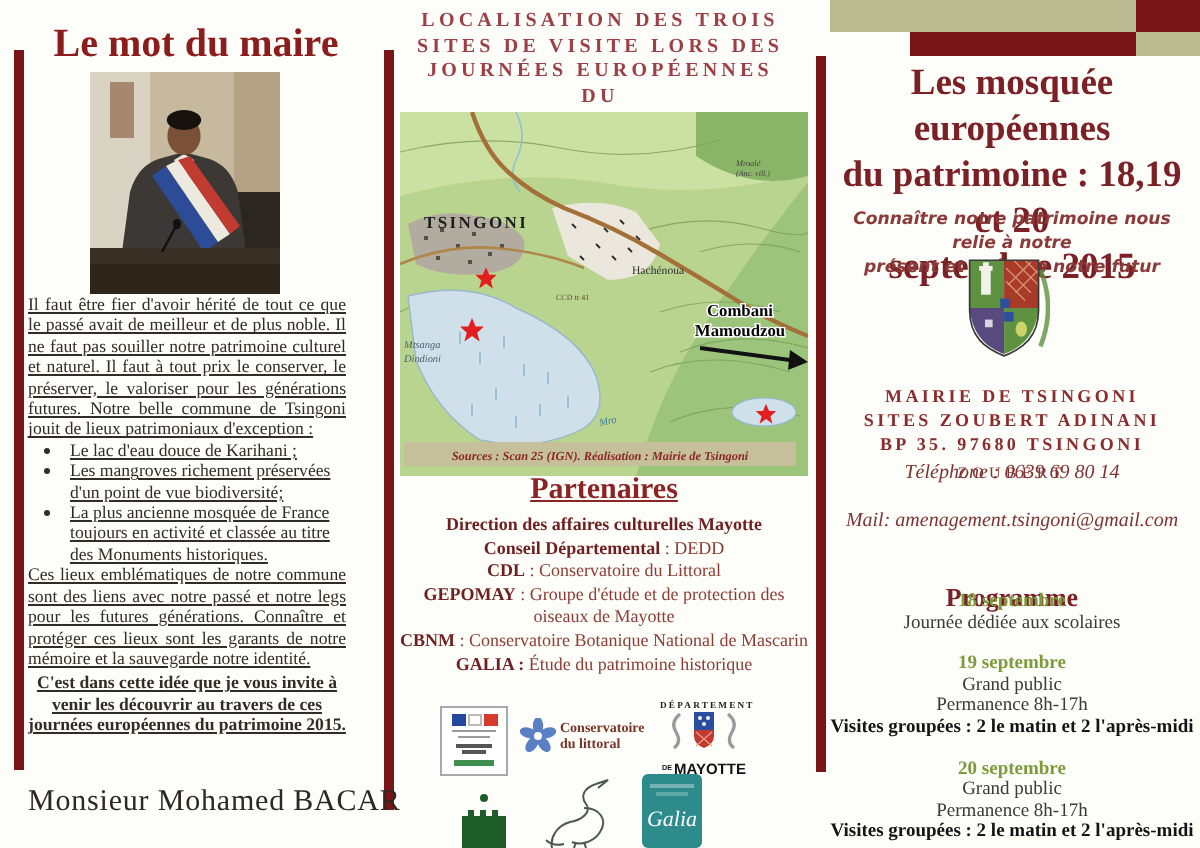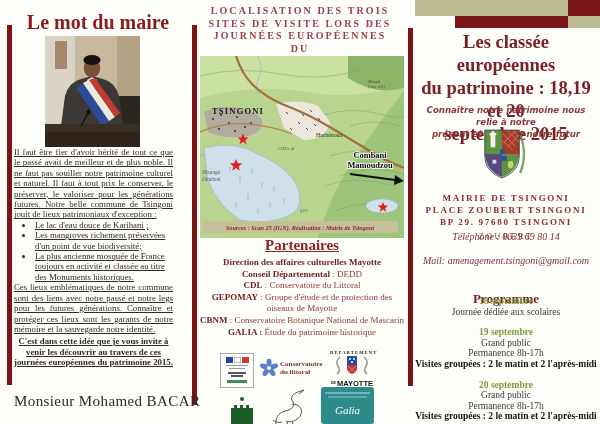--- a/index.html
+++ b/index.html
@@ -260,7 +260,7 @@
 </div>
 
 <div class="abs rp-title">
-  <div>Les classée européennes</div>
+  <div>Les mosquée européennes</div>
   <div>du patrimoine : 18,19 et 20</div>
   <div>septembre 2015</div>
 </div>

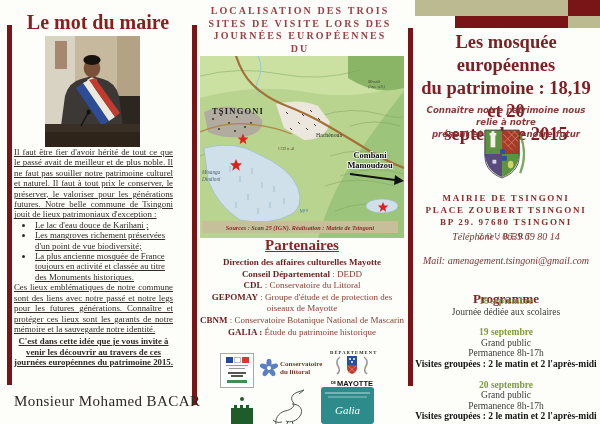--- a/index.html
+++ b/index.html
@@ -295,7 +295,7 @@
 
 <div class="abs rp-addr">
   <div>MAIRIE DE TSINGONI</div>
-  <div>PLACE ZOUBERT TSINGONI</div>
+  <div>SITES ZOUBERT ADINANI</div>
   <div>BP 29. 97680 TSINGONI</div>
 </div>
 <div class="abs rp-contact-h">ZOUBERT</div>

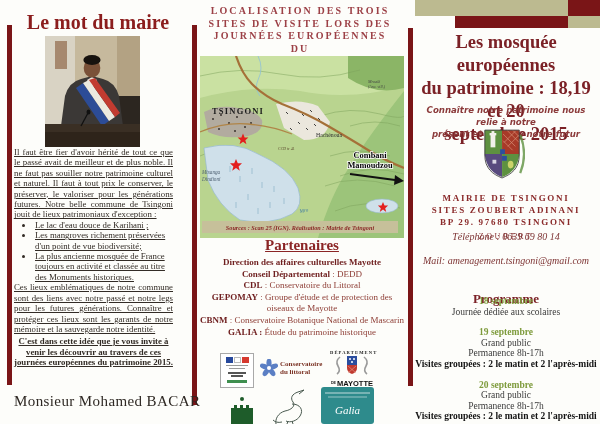--- a/index.html
+++ b/index.html
@@ -296,7 +296,7 @@
 <div class="abs rp-addr">
   <div>MAIRIE DE TSINGONI</div>
   <div>SITES ZOUBERT ADINANI</div>
-  <div>BP 29. 97680 TSINGONI</div>
+  <div>BP 35. 97680 TSINGONI</div>
 </div>
 <div class="abs rp-contact-h">ZOUBERT</div>
 <div class="abs rp-contact-l" style="left:412px;top:231px">Téléphone : 0639 69 80 14</div>

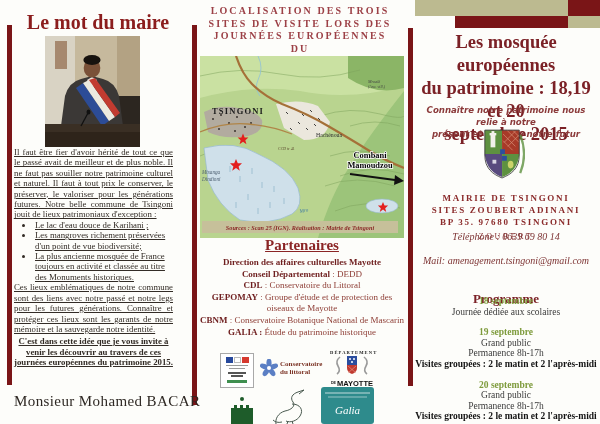--- a/index.html
+++ b/index.html
@@ -50,7 +50,7 @@
   .dept-top{font-size:4.6px;letter-spacing:1.1px;color:#222;font-weight:bold;}
   .dept-bottom{font-size:7.5px;font-weight:bold;color:#111;font-family:"Liberation Sans",sans-serif;display:flex;justify-content:center;align-items:center;gap:1px;}
   .dept-de{font-size:3.6px;line-height:3.6px;}
-  .galia{left:321px;top:387px;width:53px;height:37px;background:#2e8b8c;border-radius:3px;overflow:hidden;
+  .galia{left:321px;top:387px;width:30px;height:37px;background:#2e8b8c;border-radius:3px;overflow:hidden;
     color:#fff;text-align:center;}
   .galia .g1{height:2px;background:rgba(255,255,255,.35);margin:5px 4px 2px;}
   .galia .g2{height:2px;background:rgba(255,255,255,.25);margin:0 7px;}

